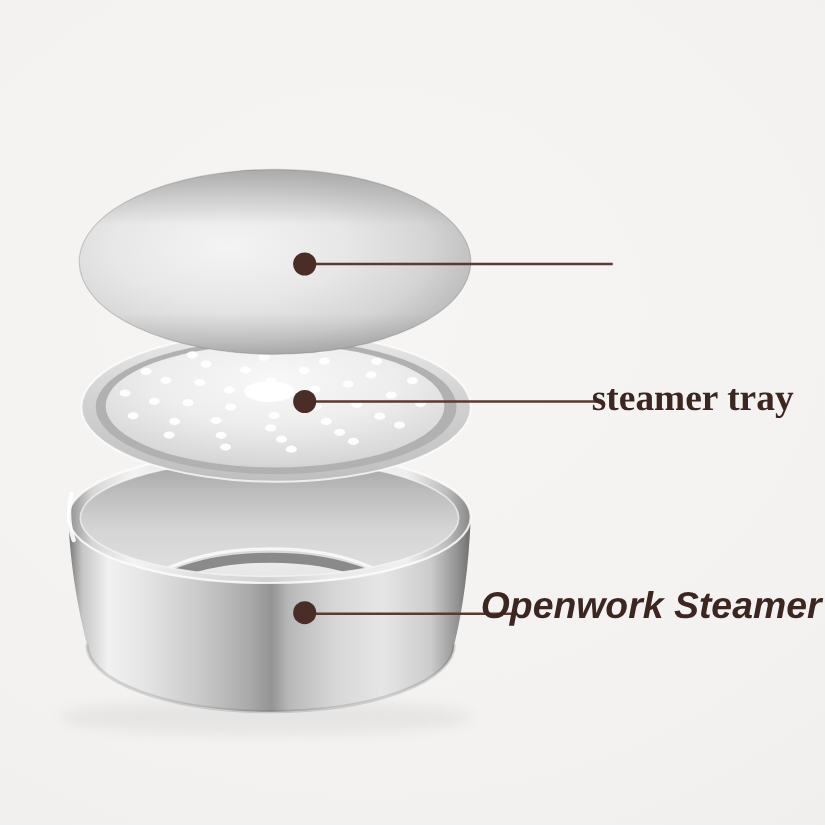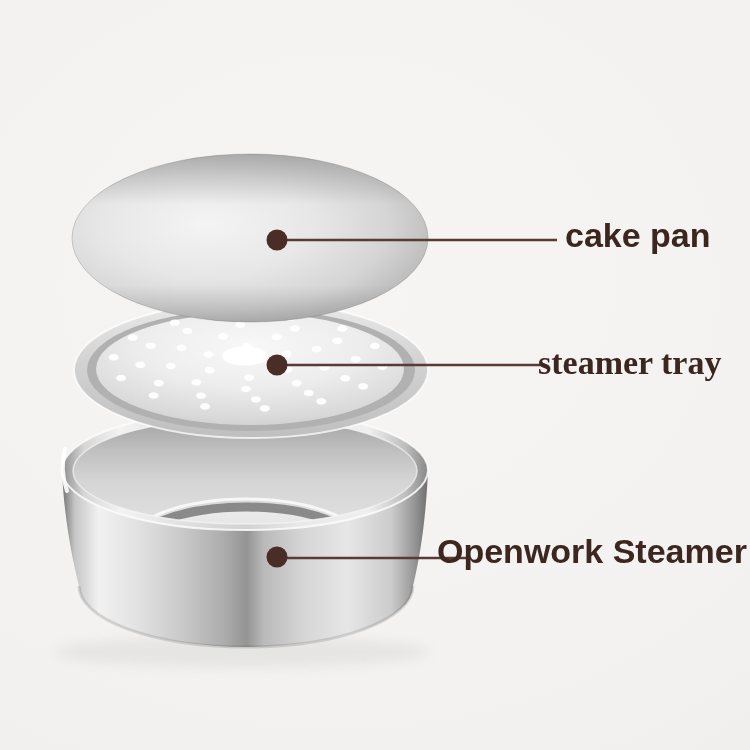--- a/index.html
+++ b/index.html
@@ -203,7 +203,6 @@
     </g>
   </svg>
 
-  <div class="label" id="label-cake-pan">cake pan</div>
   <div class="label" id="label-steamer-tray">steamer tray</div>
   <div class="label" id="label-openwork">Openwork Steamer</div>
 </div>

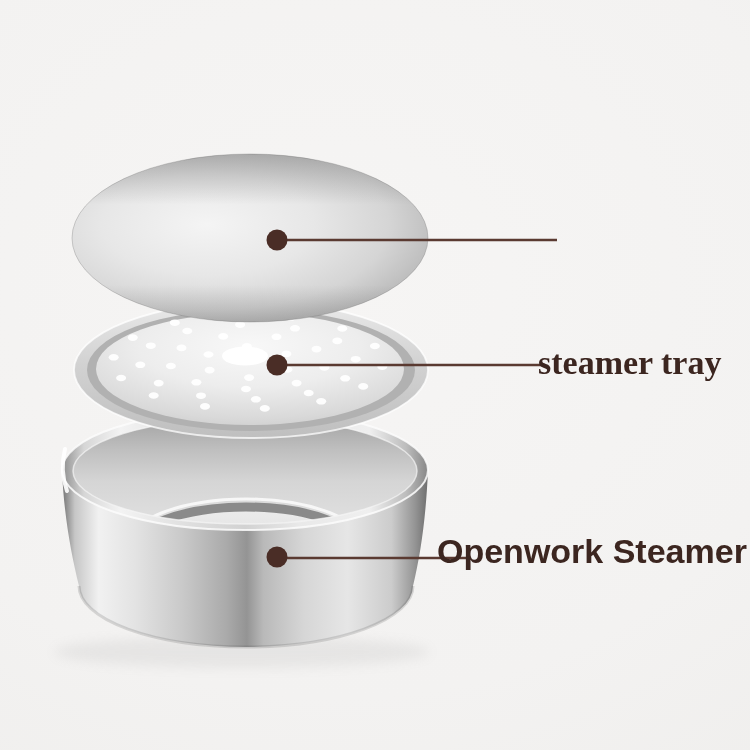--- a/index.html
+++ b/index.html
@@ -34,7 +34,7 @@
   }
   #label-cake-pan     { left: 565px; top: 215px; }
   #label-steamer-tray { left: 538px; top: 343px; font-family: Liberation Serif, serif; }
-  #label-openwork     { left: 437px; top: 531px; }
+  #label-openwork     { left: 437px; top: 531px; font-style: italic; }
 </style>
 </head>
 <body>

